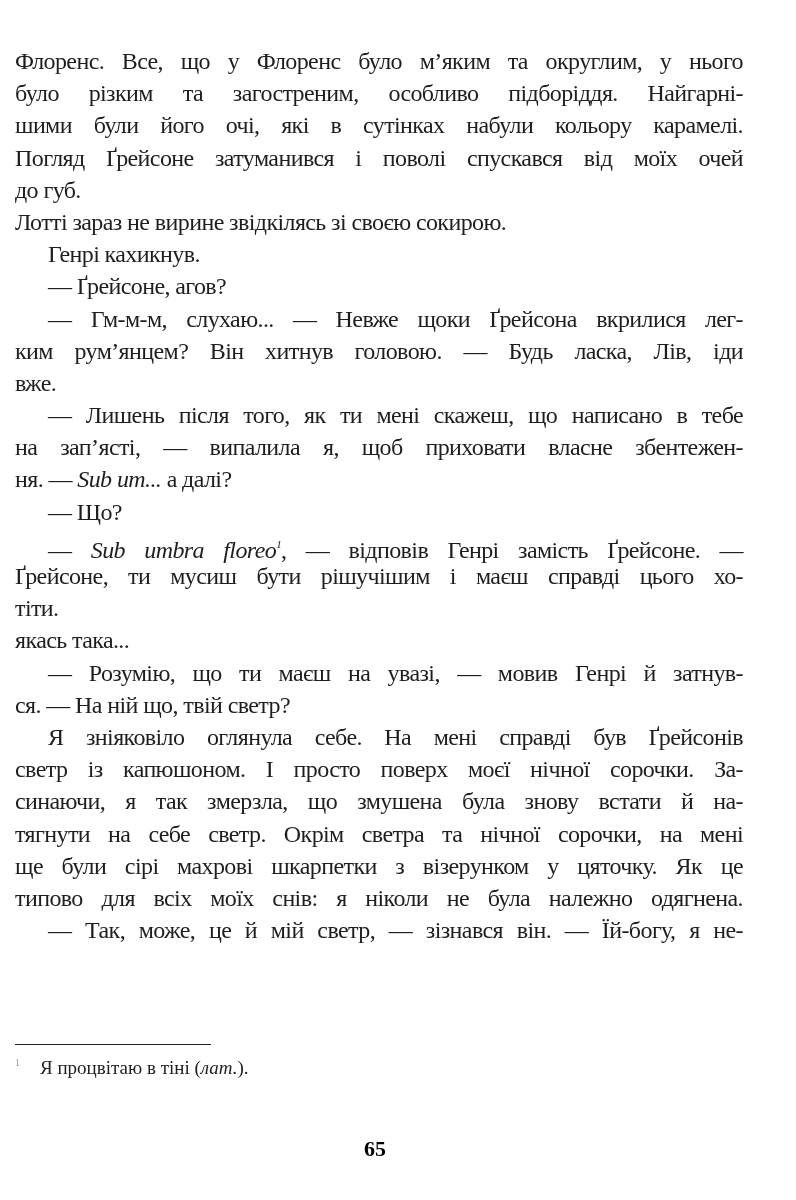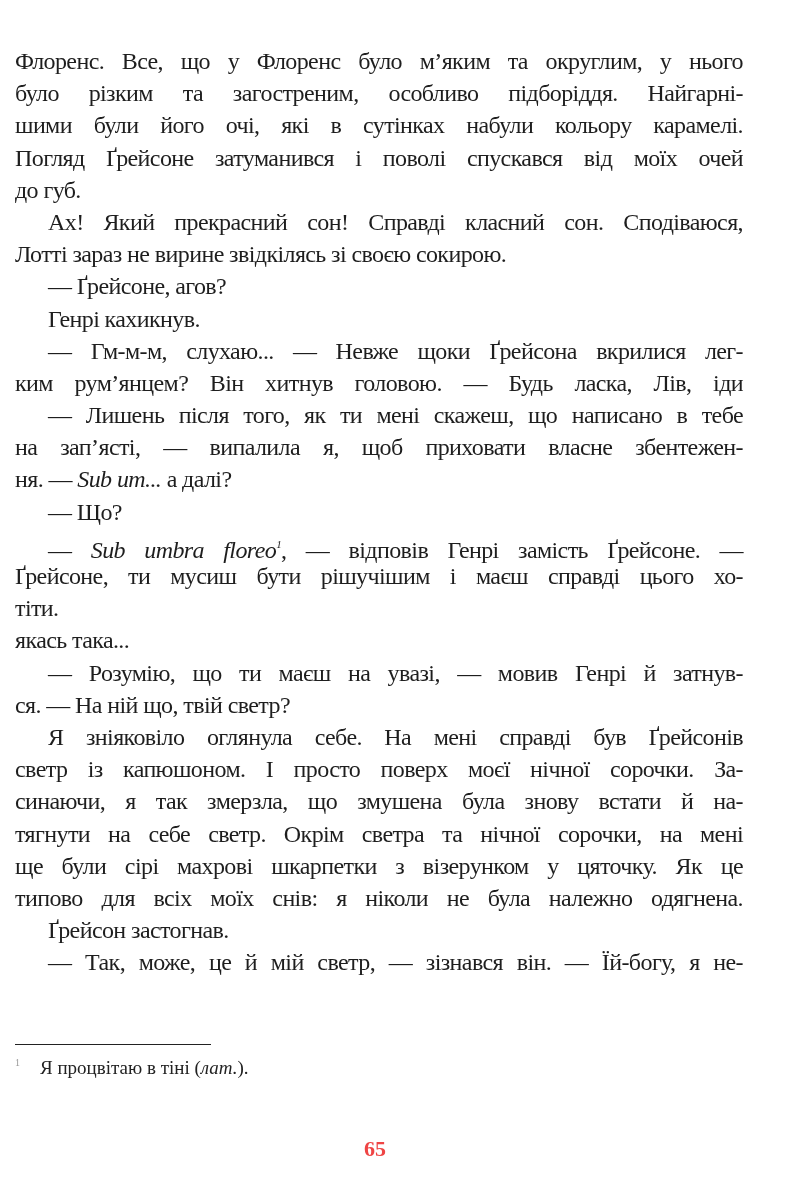--- a/index.html
+++ b/index.html
@@ -31,7 +31,6 @@
     <div class="line" style="">шими були його очі, які в сутінках набули кольору карамелі.</div>
     <div class="line" style="">Погляд Ґрейсоне затуманився і поволі спускався від моїх очей</div>
     <div class="line last" style="">до губ.</div>
-    <div class="line indent" style="">Ах! Який прекрасний сон! Справді класний сон. Сподіваюся,</div>
     <div class="line last" style="">Лотті зараз не вирине звідкілясь зі своєю сокирою.</div>
     <div class="line indent last" style="">— Ґрейсоне, агов?</div>
     <div class="line indent last" style="">Генрі кахикнув.</div>

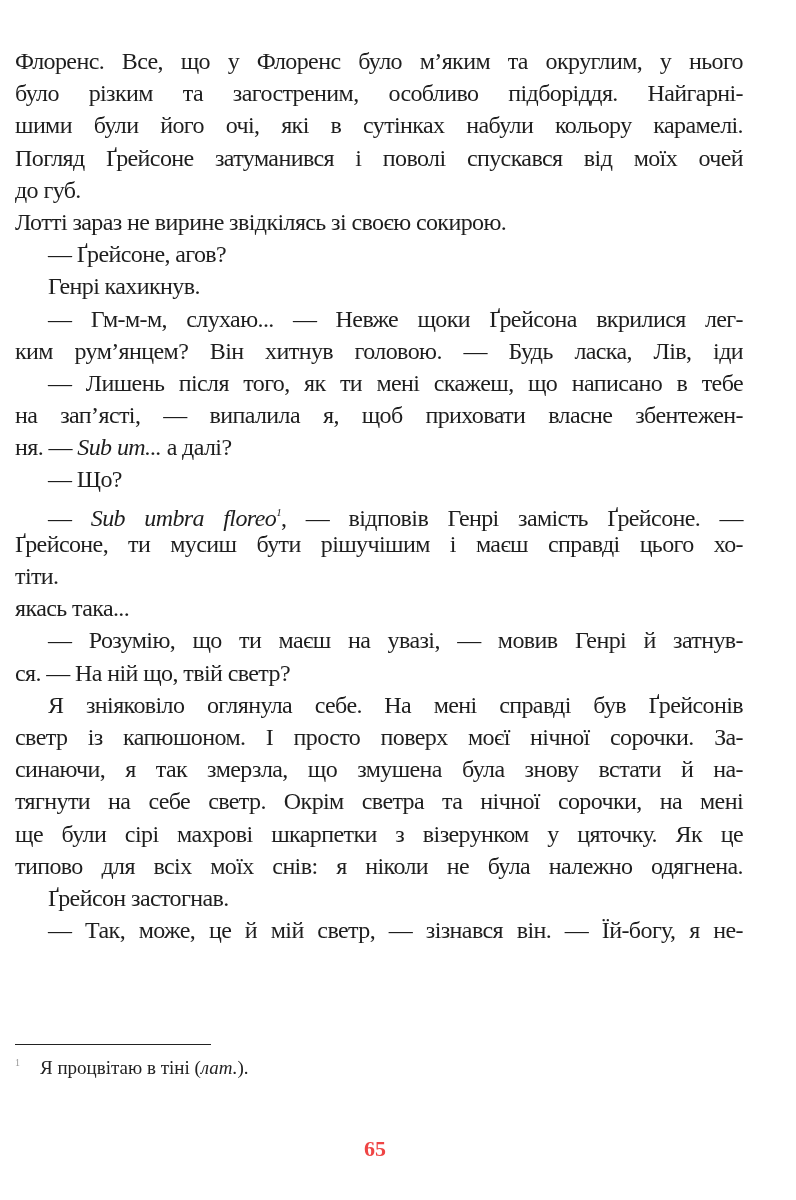--- a/index.html
+++ b/index.html
@@ -32,8 +32,8 @@
     <div class="line" style="">Погляд Ґрейсоне затуманився і поволі спускався від моїх очей</div>
     <div class="line last" style="">до губ.</div>
     <div class="line last" style="">Лотті зараз не вирине звідкілясь зі своєю сокирою.</div>
+    <div class="line indent last" style="">Генрі кахикнув.</div>
     <div class="line indent last" style="">— Ґрейсоне, агов?</div>
-    <div class="line indent last" style="">Генрі кахикнув.</div>
     <div class="line indent" style="">— Гм-м-м, слухаю... — Невже щоки Ґрейсона вкрилися лег-</div>
     <div class="line" style="">ким рум’янцем? Він хитнув головою. — Будь ласка, Лів, іди</div>
     <div class="line indent" style="">— Лишень після того, як ти мені скажеш, що написано в тебе</div>

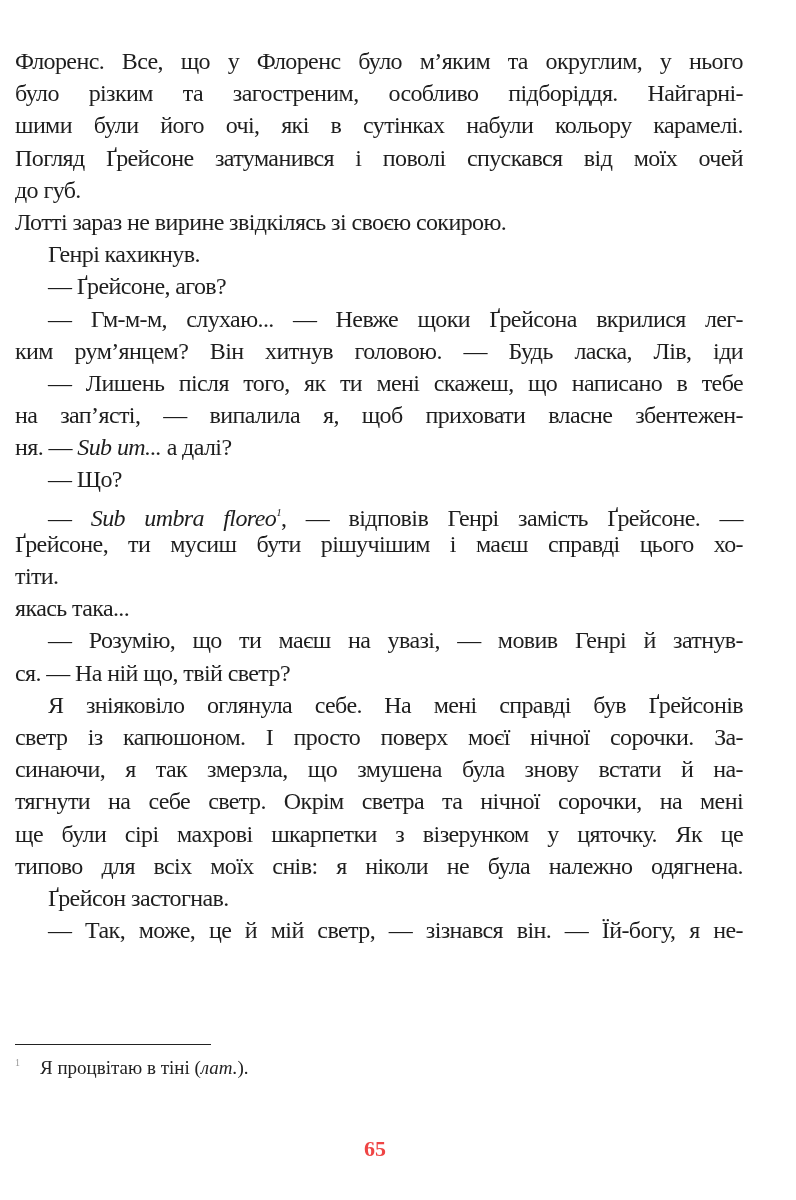--- a/index.html
+++ b/index.html
@@ -36,6 +36,7 @@
     <div class="line indent last" style="">— Ґрейсоне, агов?</div>
     <div class="line indent" style="">— Гм-м-м, слухаю... — Невже щоки Ґрейсона вкрилися лег-</div>
     <div class="line" style="">ким рум’янцем? Він хитнув головою. — Будь ласка, Лів, іди</div>
+    <div class="line last" style="">вже.</div>
     <div class="line indent" style="">— Лишень після того, як ти мені скажеш, що написано в тебе</div>
     <div class="line" style="">на зап’ясті, — випалила я, щоб приховати власне збентежен-</div>
     <div class="line last" style=""><span>ня. — </span><span class="it">Sub um...</span><span> а далі?</span></div>

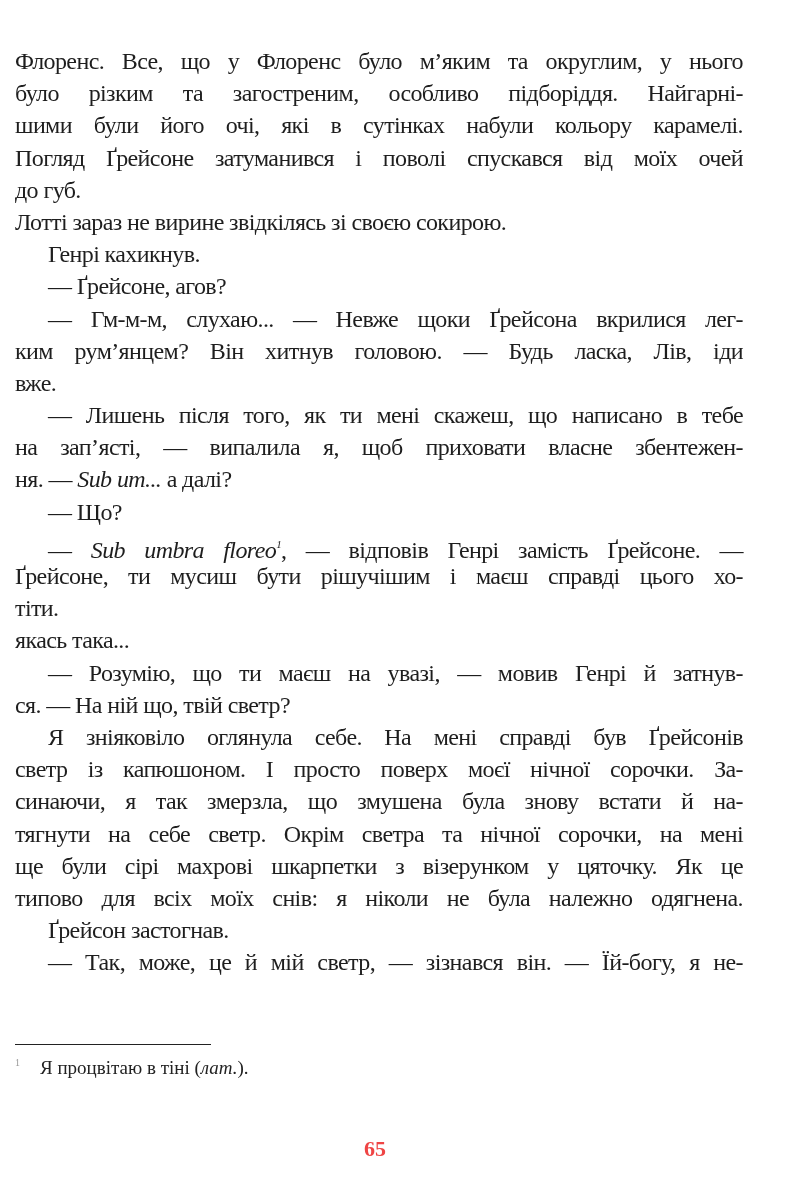--- a/index.html
+++ b/index.html
@@ -53,7 +53,6 @@
     <div class="line" style="">тягнути на себе светр. Окрім светра та нічної сорочки, на мені</div>
     <div class="line" style="">ще були сірі махрові шкарпетки з візерунком у цяточку. Як це</div>
     <div class="line" style="">типово для всіх моїх снів: я ніколи не була належно одягнена.</div>
-    <div class="line indent last" style="">Ґрейсон застогнав.</div>
     <div class="line indent" style="">— Так, може, це й мій светр, — зізнався він. — Їй-богу, я не-</div>
   </div>
 <div class="footnote-rule"></div>

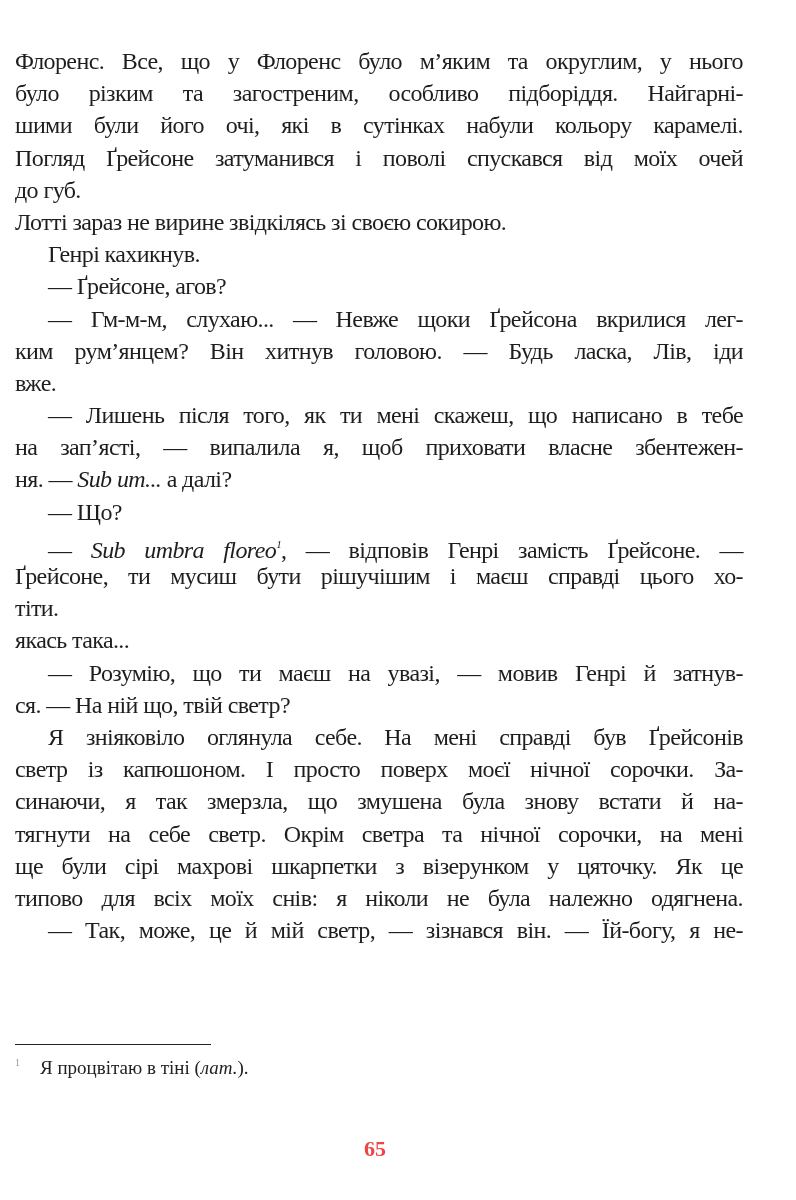--- a/index.html
+++ b/index.html
@@ -20,7 +20,7 @@
   .footnote-rule { position: absolute; left: 15px; top: 1044px; width: 196px; border-top: 1.5px solid #222; }
   .footnote { position: absolute; left: 15px; top: 1050px; font-size: 19px; line-height: 26px; color: #222; }
   .footnote .mark { font-size: 10px; vertical-align: 8px; color: #999; margin-right: 20px; }
-  .page-number { position: absolute; left: 0; width: 750px; top: 1136px; text-align: center; font-size: 22px; font-weight: bold; color: #ef4444; }
+  .page-number { position: absolute; left: 0; width: 750px; top: 1136px; text-align: center; font-size: 22px; font-weight: bold; color: #000000; }
 </style>
 </head>
 <body>

